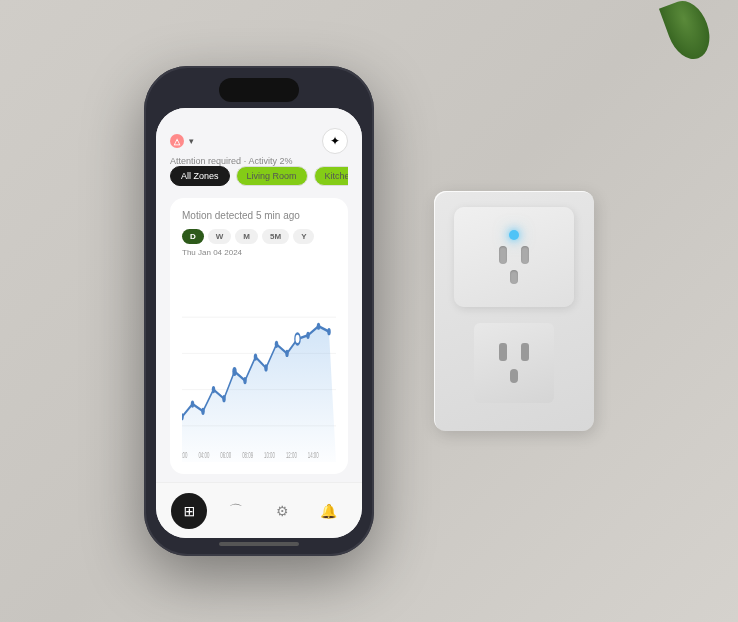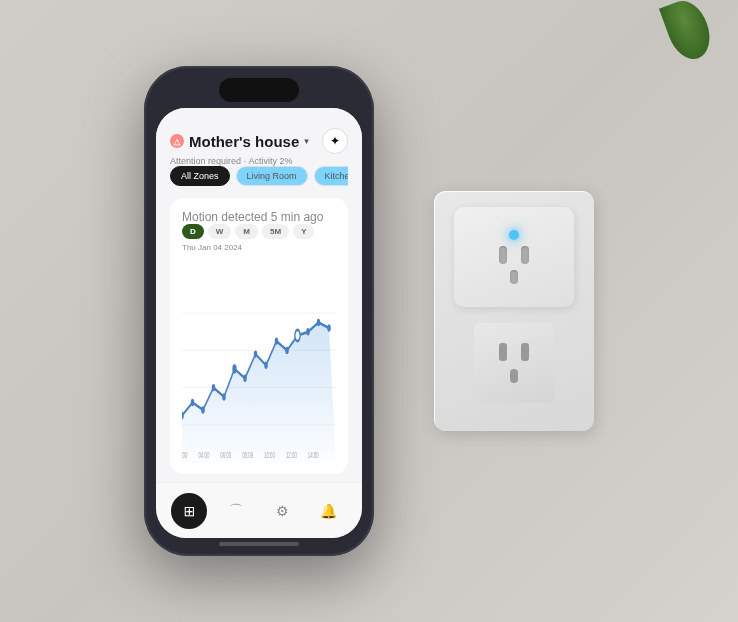--- a/index.html
+++ b/index.html
@@ -411,7 +411,6 @@
             <div class="alert-icon">
               <span>△</span>
             </div>
-            <span class="home-title">Mother's house</span>
             <span class="dropdown-arrow">▾</span>
           </div>
           <div class="settings-btn">

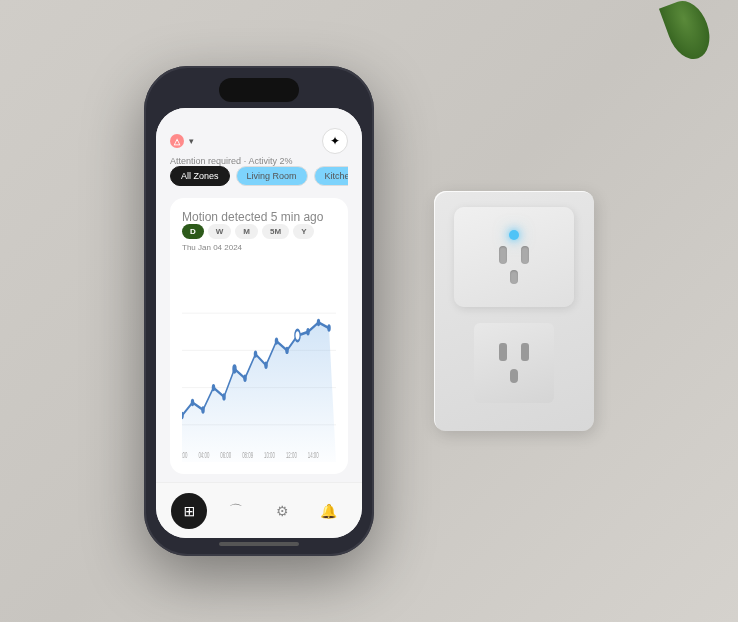--- a/index.html
+++ b/index.html
@@ -165,7 +165,7 @@
       font-weight: 500;
       white-space: nowrap;
       border: 1px solid #ddd;
-      background: #7dd3fc;
+      background: #84cc16;
       color: #555;
     }
 

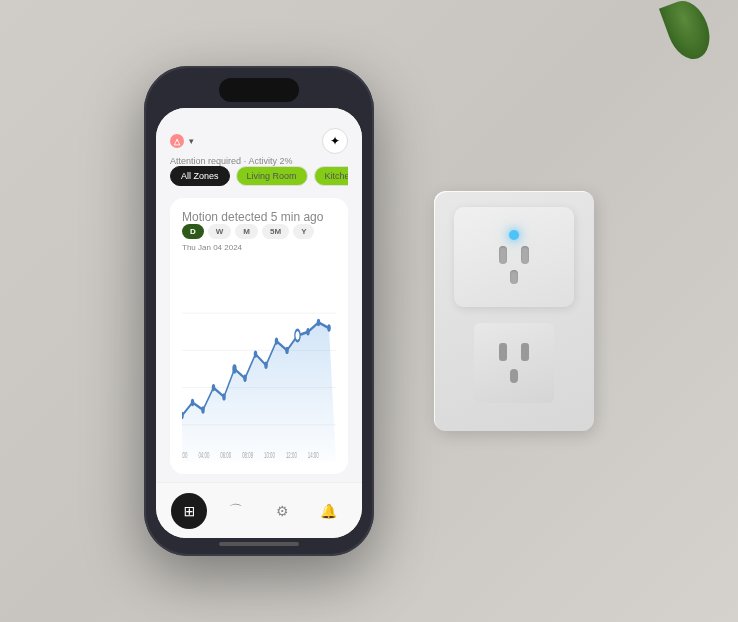--- a/index.html
+++ b/index.html
@@ -204,8 +204,9 @@
     }
 
     .card-subtitle {
-      font-size: 12px;
+      font-size: 10px;
       color: #888;
+      margin-bottom: 8px;
     }
 
     

